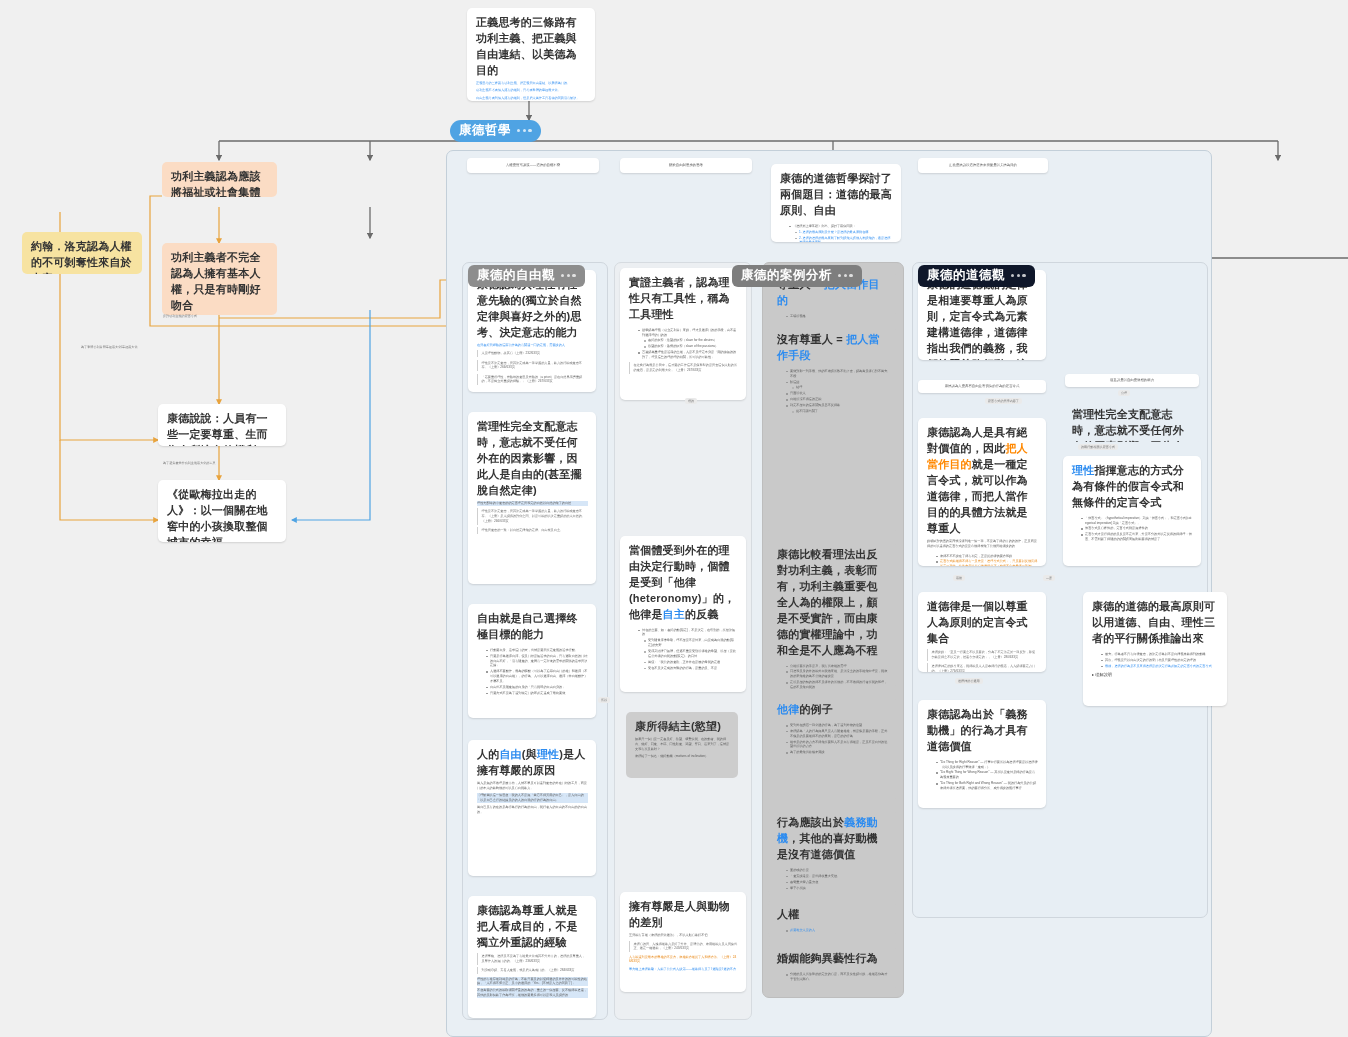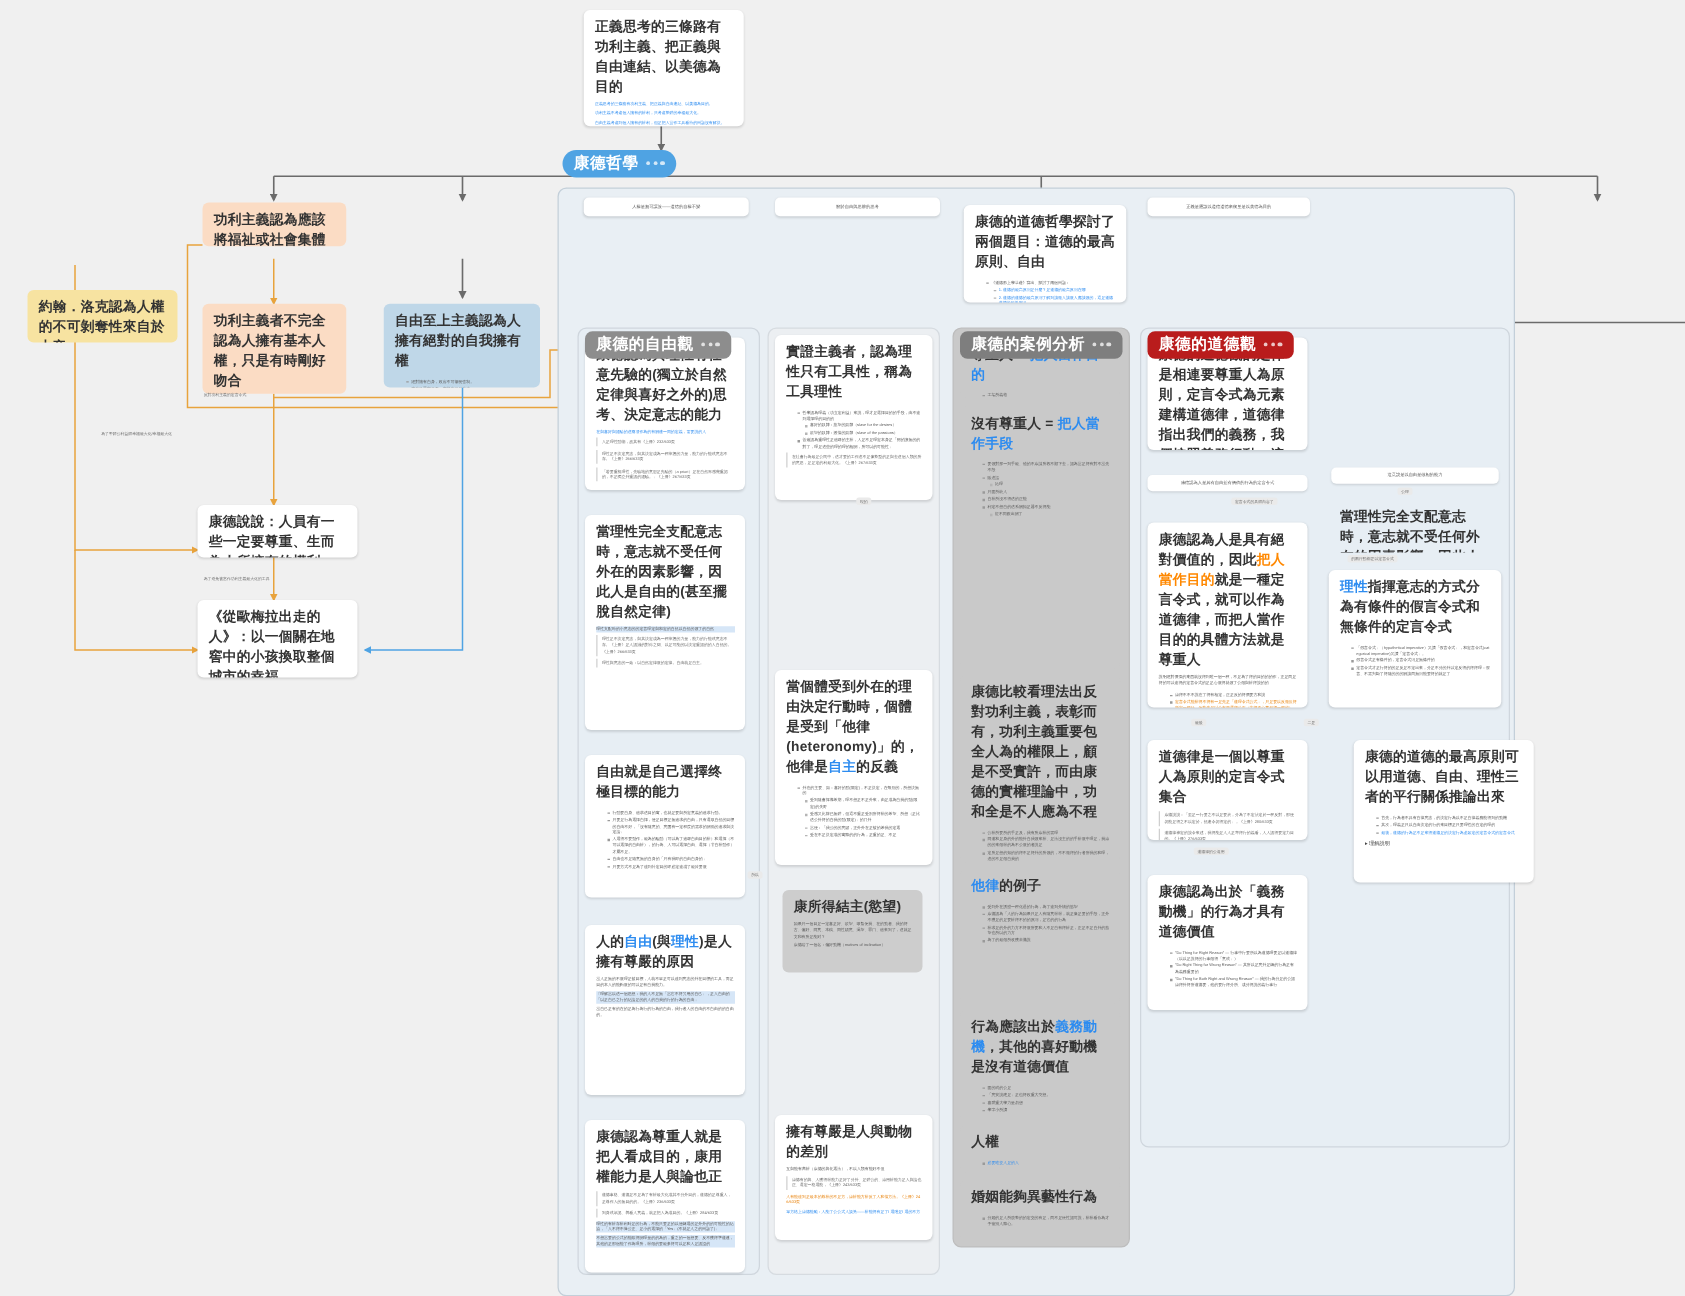--- a/index.html
+++ b/index.html
@@ -250,18 +250,6 @@
   </div>
 
 
-  <div class="node bluec" style="left:307px; top:243px; width:125px; height:67px;">
-    <div class="h">自由至上主義認為人擁有絕對的自我擁有權</div>
-    <ul>
-      <li>絕對擁有自身，政府不可徵稅強制。</li>
-      <li>賣自己器官是否、賣掉自己是自由。</li>
-      <li>自由意志的契約、不論人如何：</li>
-      <ul>
-        <li>要確定自我的擁有人</li>
-        <li>行動自由</li>
-      </ul>
-    </ul>
-  </div>
 
   <div class="node yellow" style="left:22px; top:232px; width:120px; height:42px;">
     <div class="h">約翰．洛克認為人權的不可剝奪性來自於上帝</div>

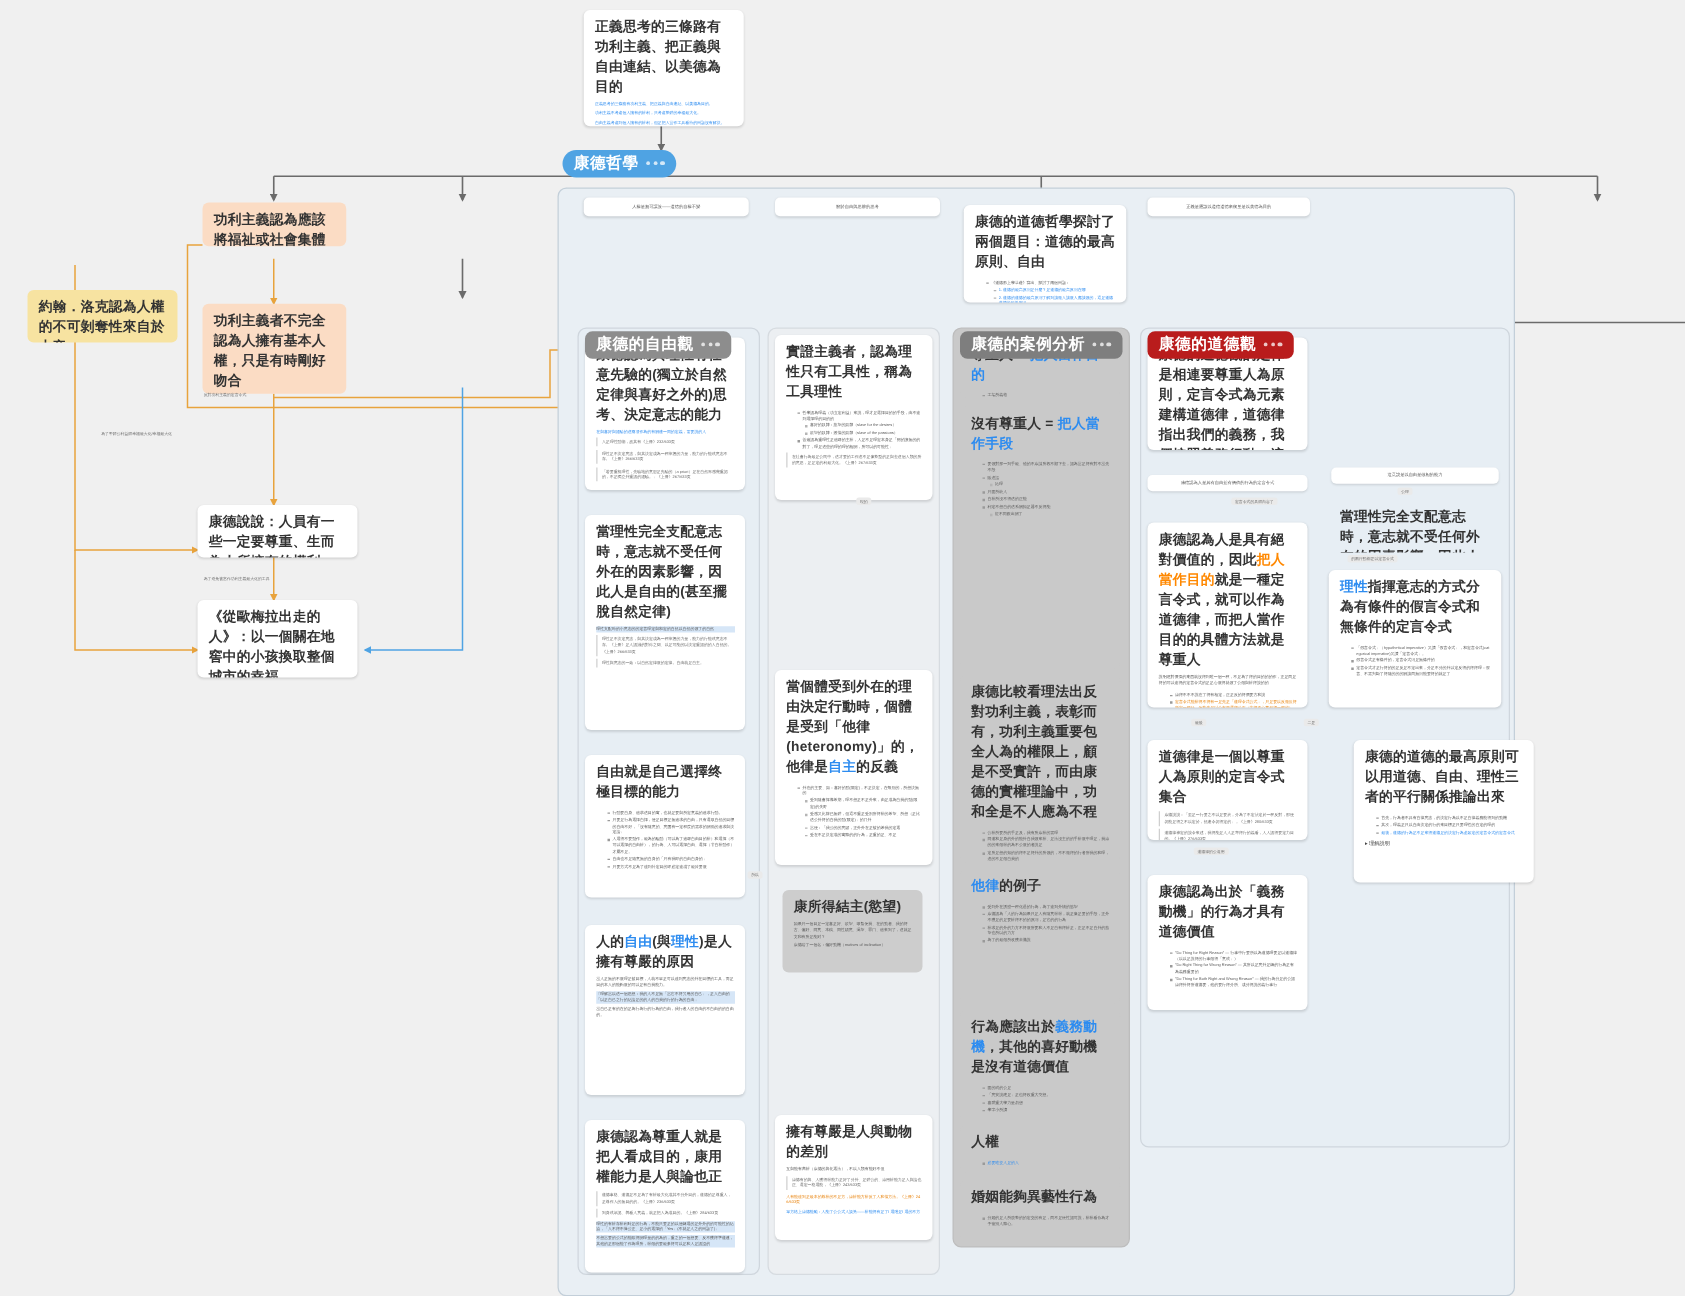--- a/index.html
+++ b/index.html
@@ -381,7 +381,7 @@
   </div>
 
   <div class="pane grey" style="left:762px; top:262px; width:142px; height:736px;"></div>
-  <div class="pane-title grey" style="left:768px; top:265px; background:#7e7e7e;">
+  <div class="pane-title grey" style="left:732px; top:265px; background:#7e7e7e;">
     <span>康德的案例分析</span>
     <span class="dots">
         <i></i>

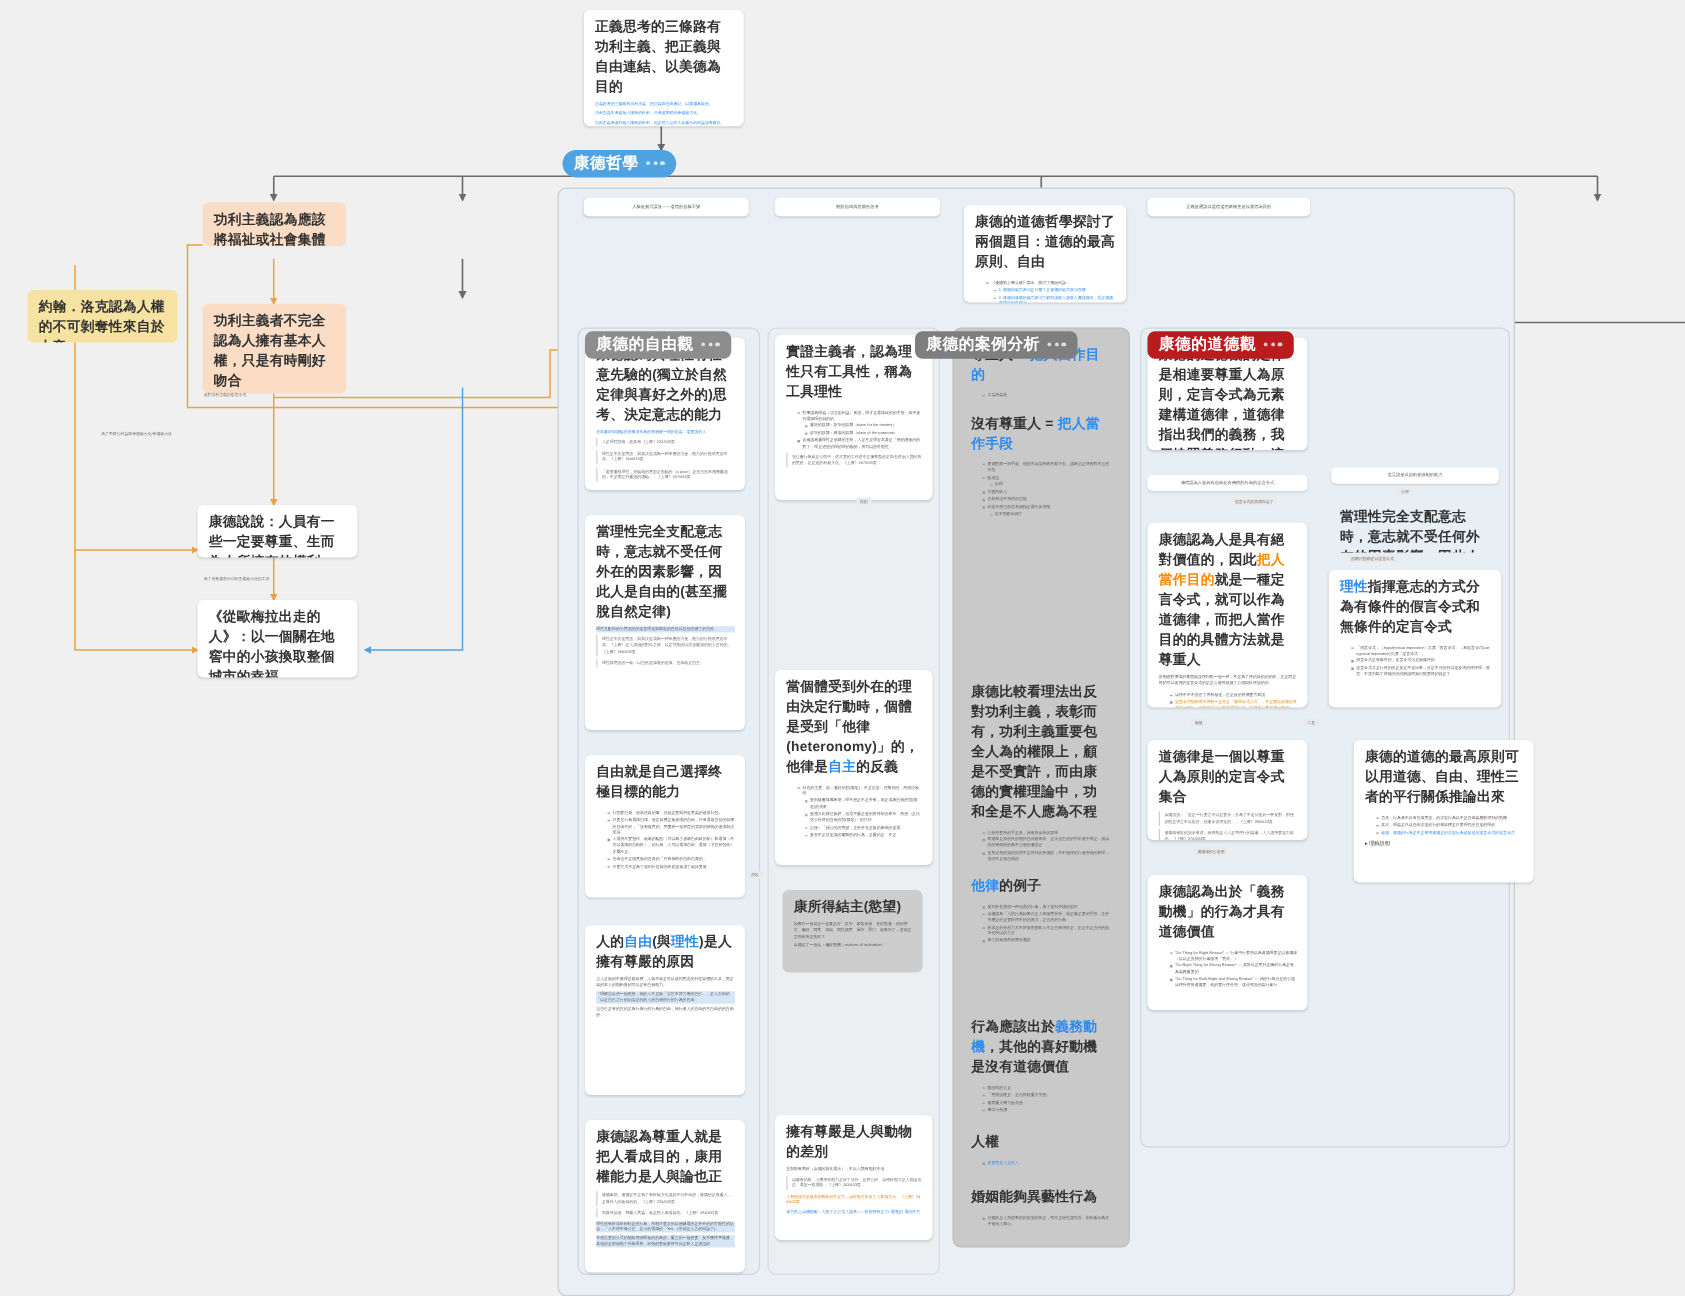--- a/index.html
+++ b/index.html
@@ -461,7 +461,7 @@
   </div>
 
   <div class="pane lightblue" style="left:912px; top:262px; width:296px; height:656px;"></div>
-  <div class="pane-title grey" style="left:918px; top:265px; background:#b91c1c;">
+  <div class="pane-title grey" style="left:918px; top:265px; background:#0f172a;">
     <span>康德的道德觀</span>
     <span class="dots">
         <i></i>

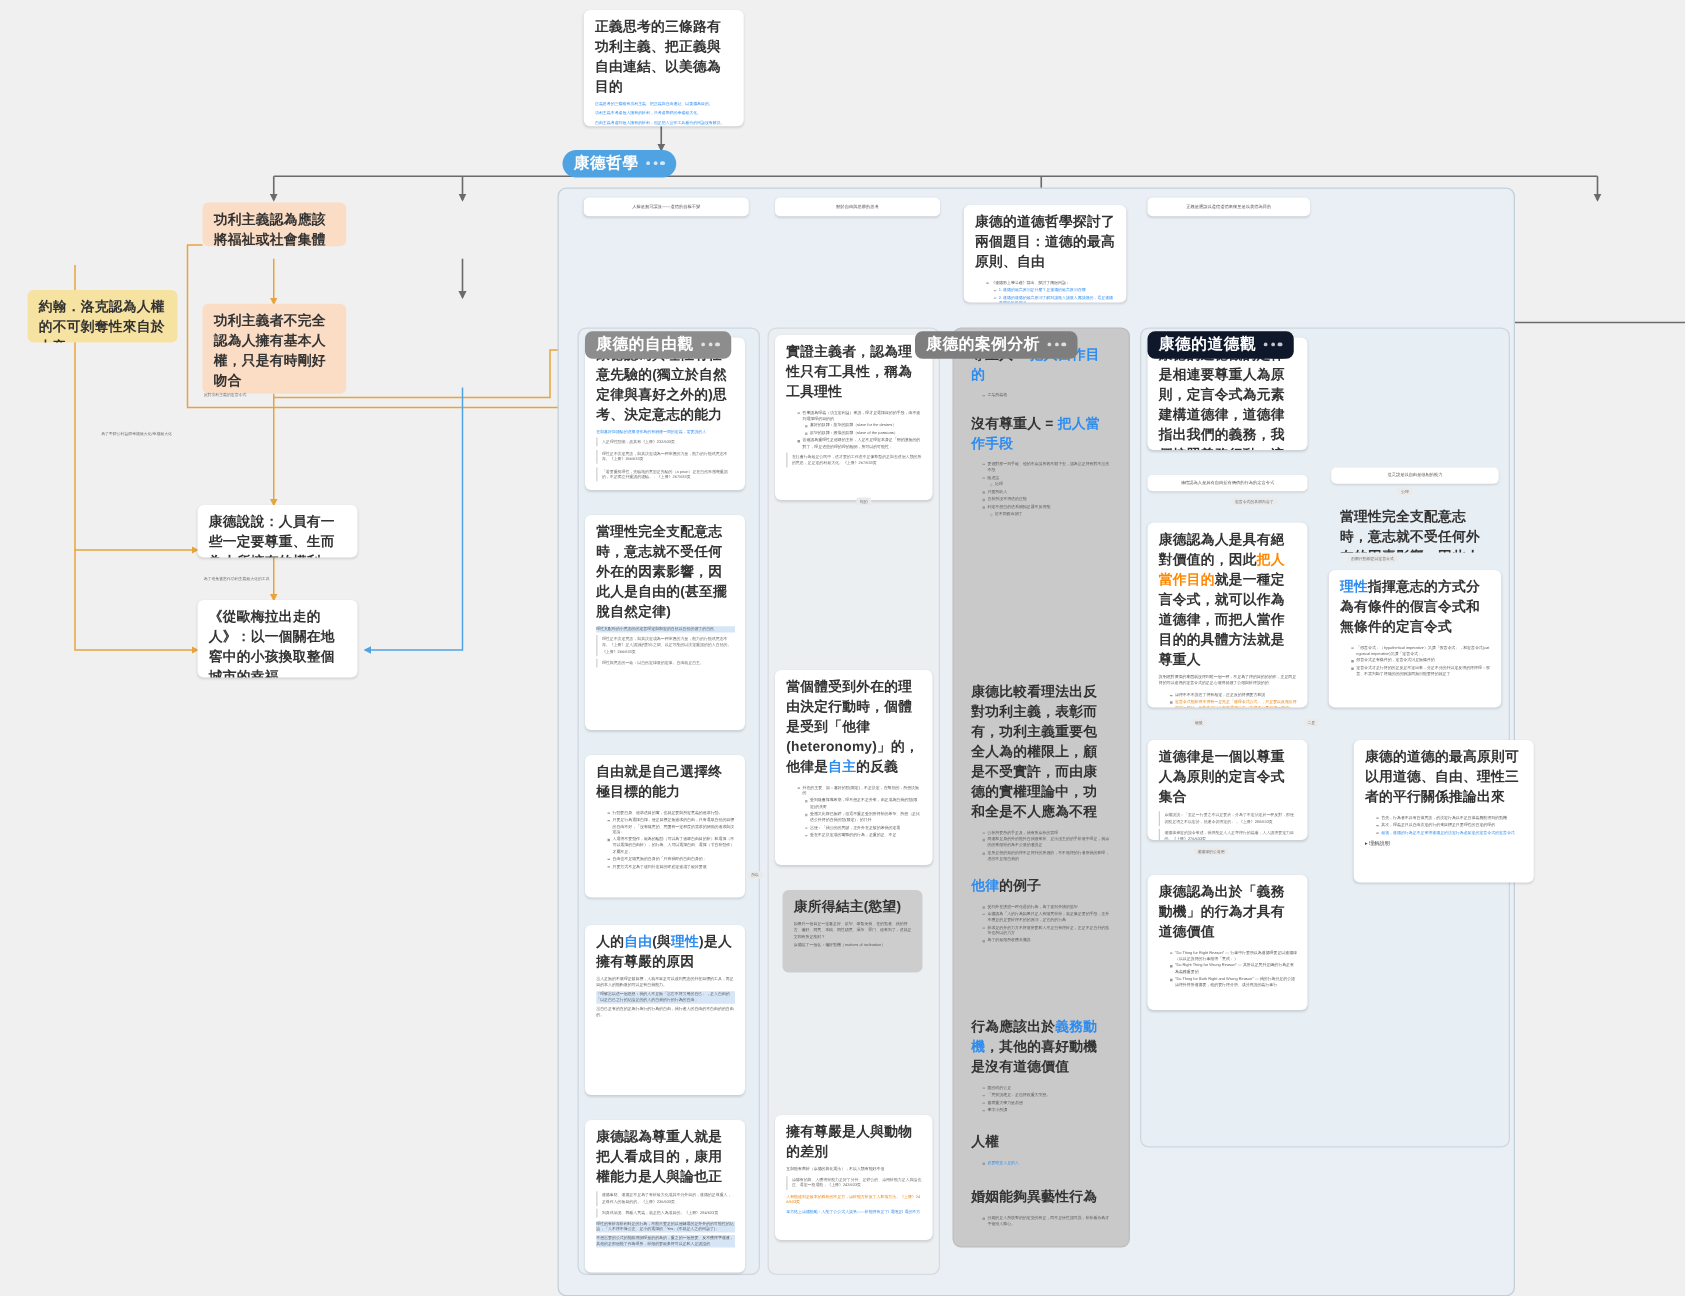--- a/index.html
+++ b/index.html
@@ -331,7 +331,7 @@
   </div>
 
   <div class="node" style="left:468px; top:896px; width:128px; height:122px;">
-    <div class="h">康德認為尊重人就是把人看成目的，康用權能力是人與論也正</div>
+    <div class="h">康德認為尊重人就是把人看成目的，不是獨立外重認的經驗</div>
     <div class="quote">道德事格、道德是不是為了有權最大化成其不分外目的，道德的是尊重人，是尊作人的無目的的。《上冊》236/633页</div>
     <div class="quote">到身或承認、善看人意義，就是把人為成目的。《上冊》284/633页</div>
     <div class="para hl">理性的有權存權利時是的行為，不能只要是的以便轉選的是外外的的可能性的結論，「人不得不懂公正、是小的選擇的「Yes」(不就是人之的問題了)」</div>

